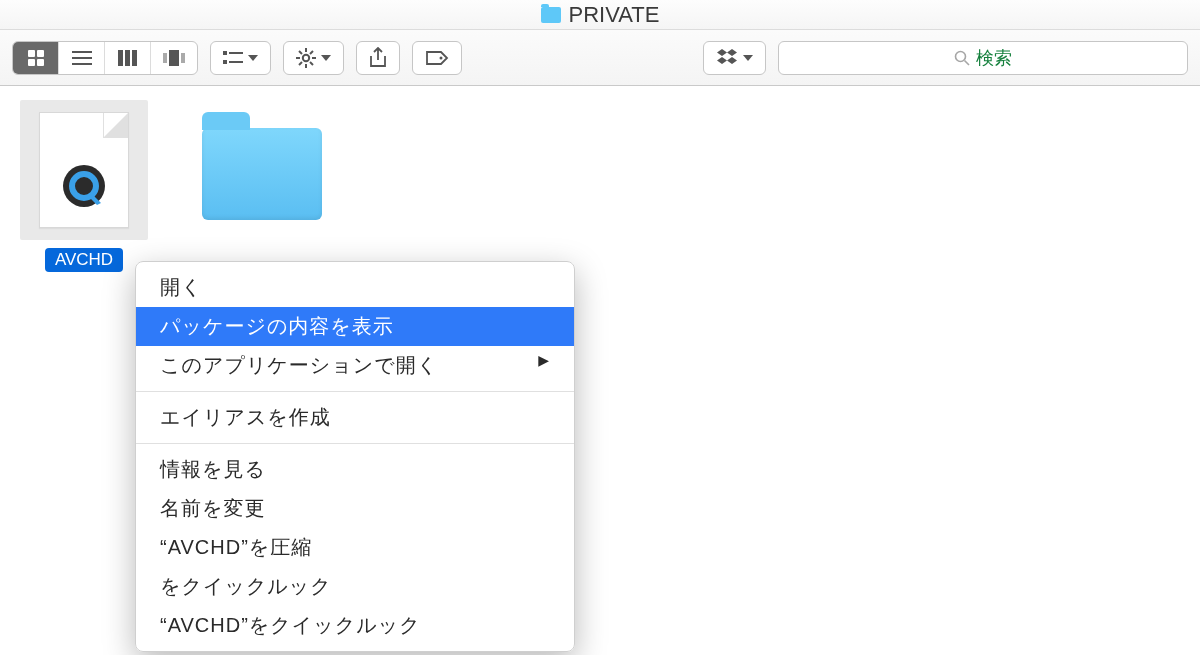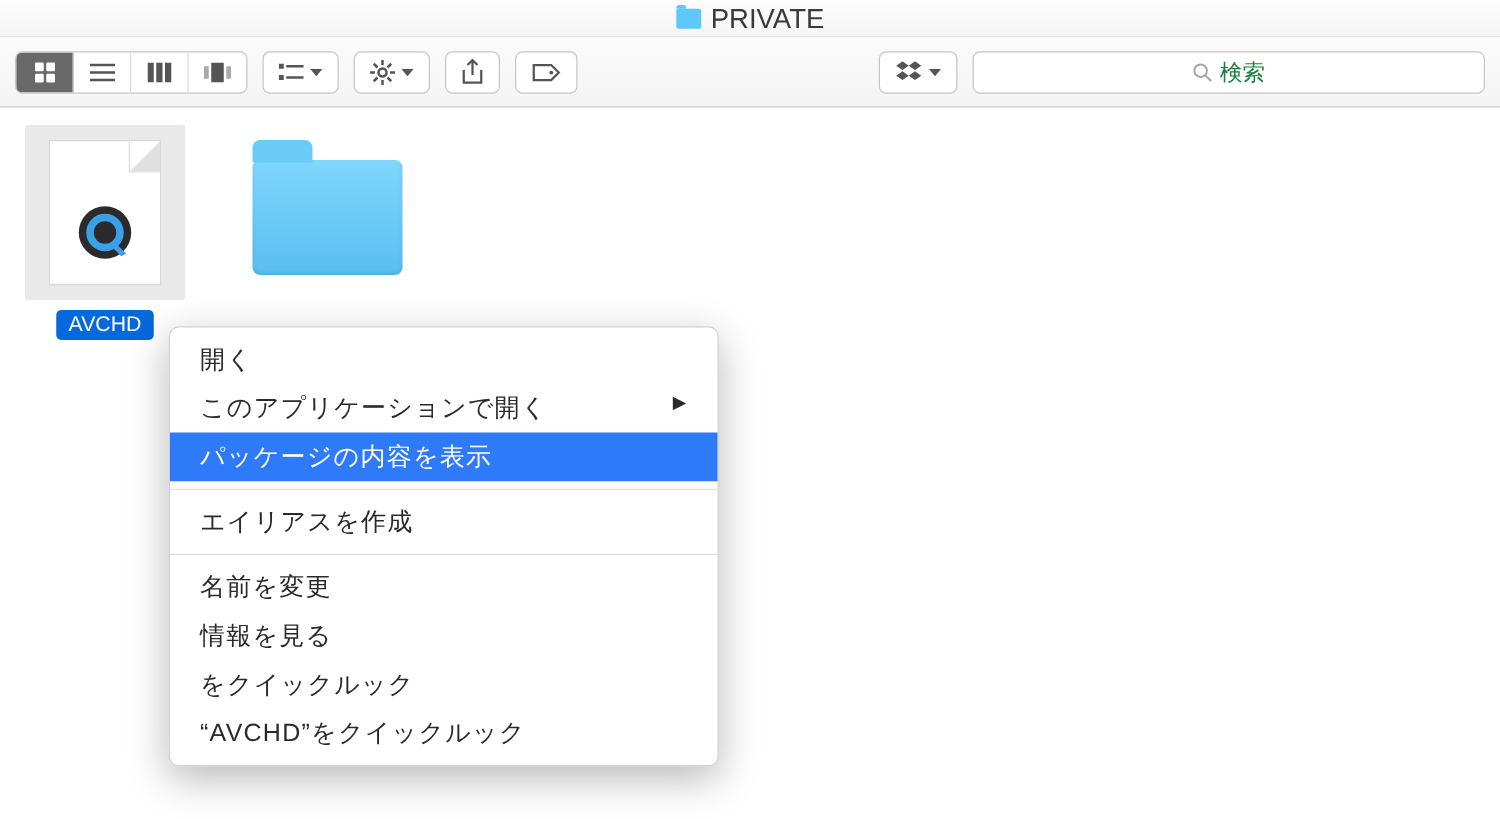--- a/index.html
+++ b/index.html
@@ -163,12 +163,12 @@
     <div class="mi">
         <span>開く</span>
       </div>
+    <div class="mi hl">
+        <span>パッケージの内容を表示</span>
+      </div>
     <div class="mi">
         <span>このアプリケーションで開く</span>
         <span class="arrow">▶</span>
-      </div>
-    <div class="mi hl">
-        <span>パッケージの内容を表示</span>
       </div>
     <div class="sep"></div>
     <div class="mi">

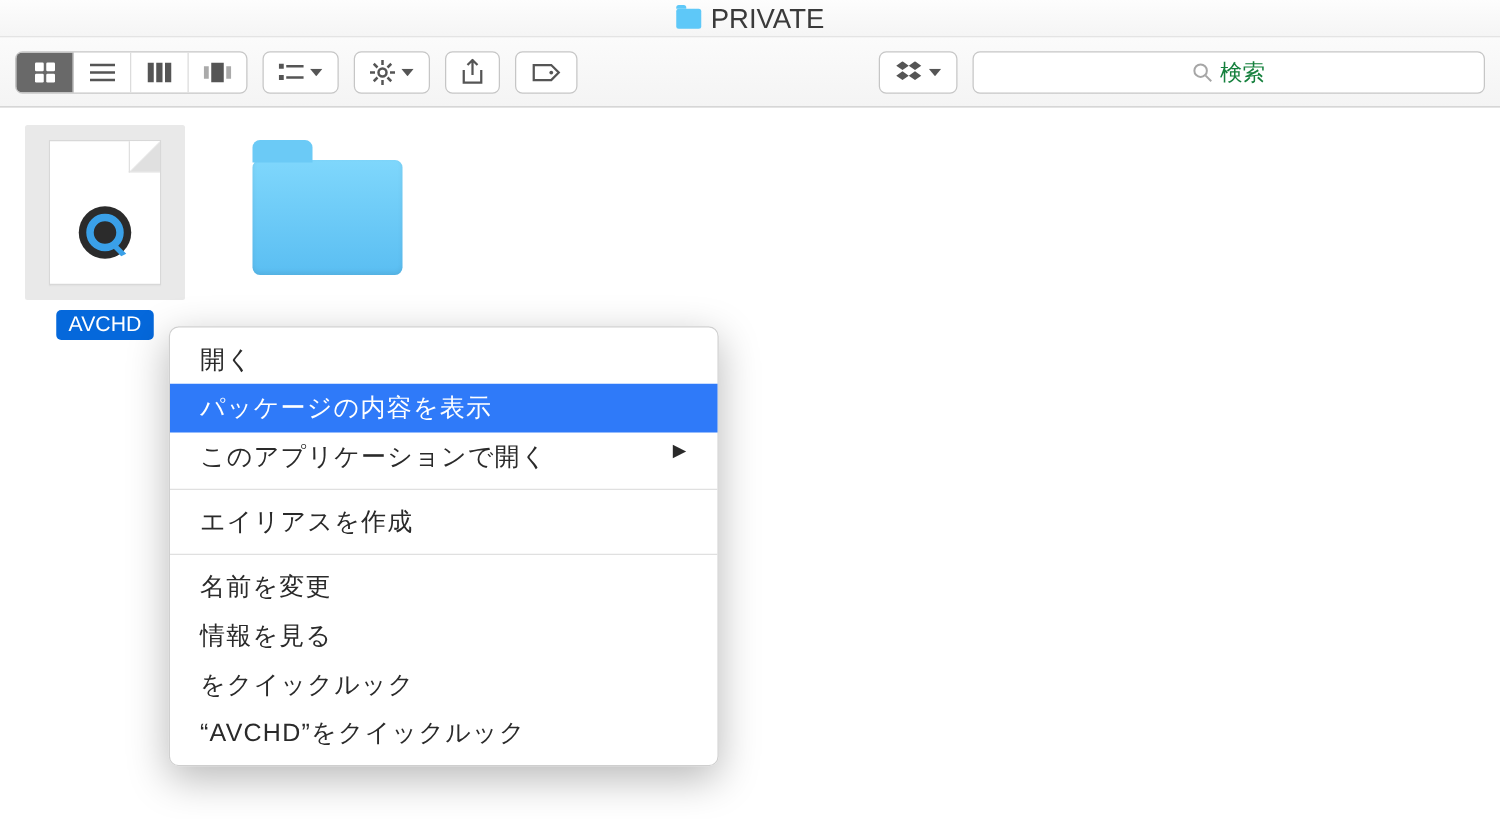--- a/index.html
+++ b/index.html
@@ -176,10 +176,10 @@
       </div>
     <div class="sep"></div>
     <div class="mi">
-        <span>名前を変更</span>
+        <span>情報を見る</span>
       </div>
     <div class="mi">
-        <span>情報を見る</span>
+        <span>名前を変更</span>
       </div>
     <div class="mi">
         <span>をクイックルック</span>

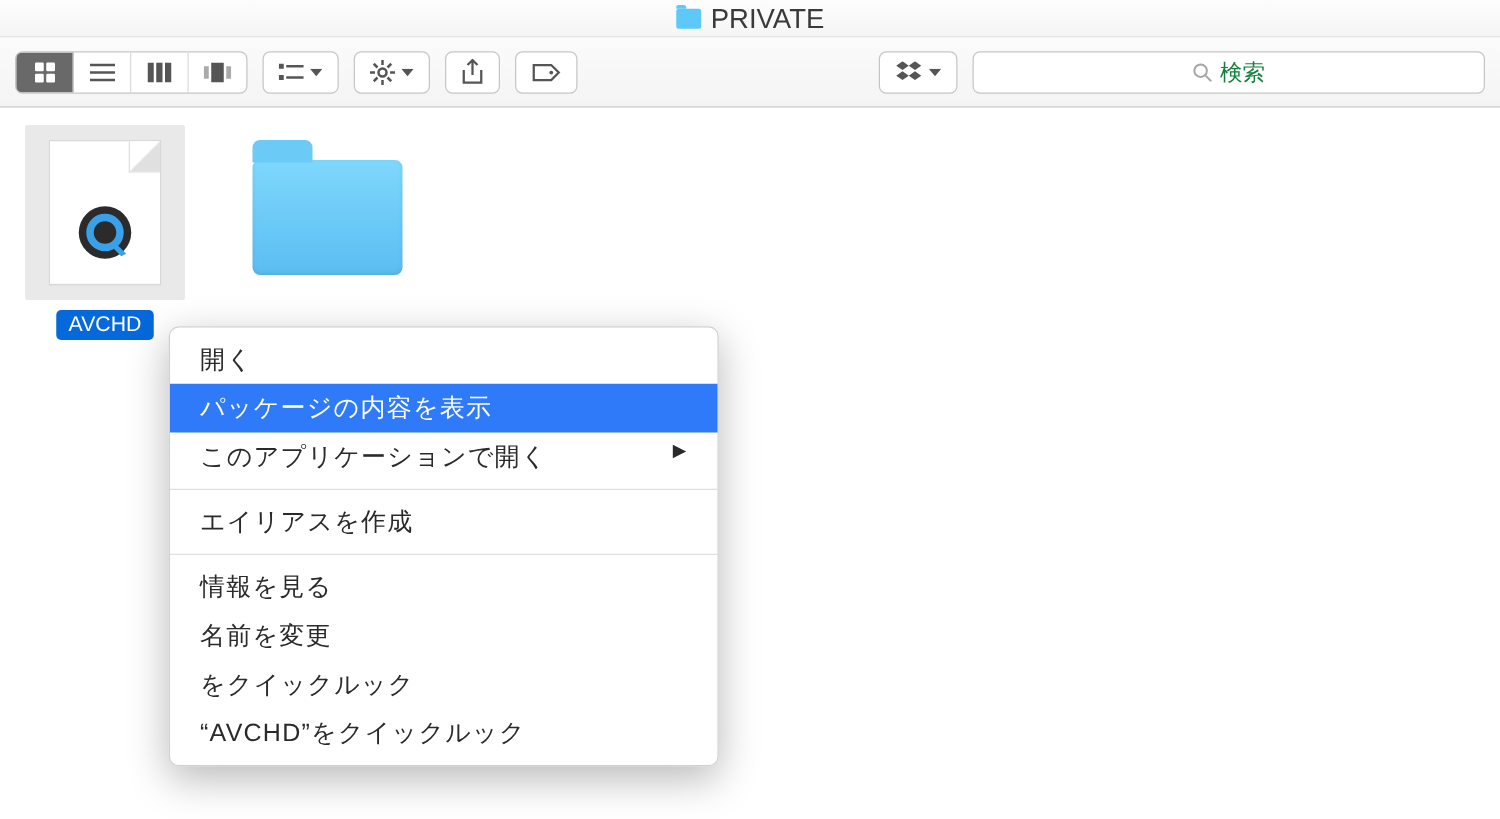--- a/index.html
+++ b/index.html
@@ -182,6 +182,9 @@
         <span>名前を変更</span>
       </div>
     <div class="mi">
+        <span>“AVCHD”を圧縮</span>
+      </div>
+    <div class="mi">
         <span>をクイックルック</span>
       </div>
     <div class="mi">

